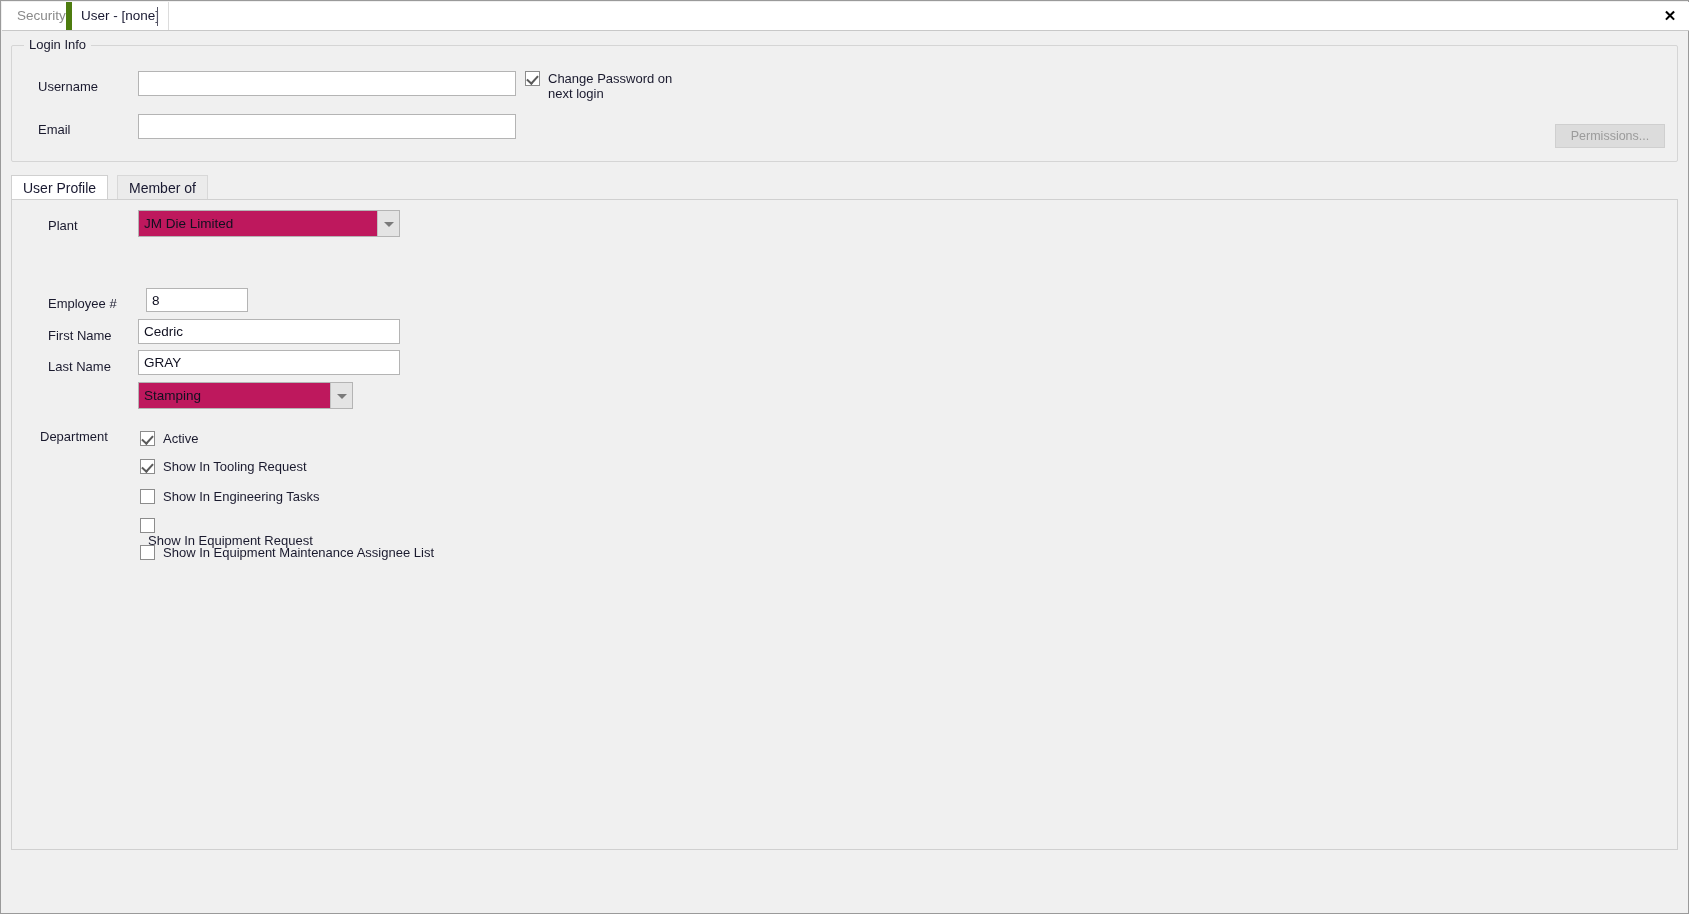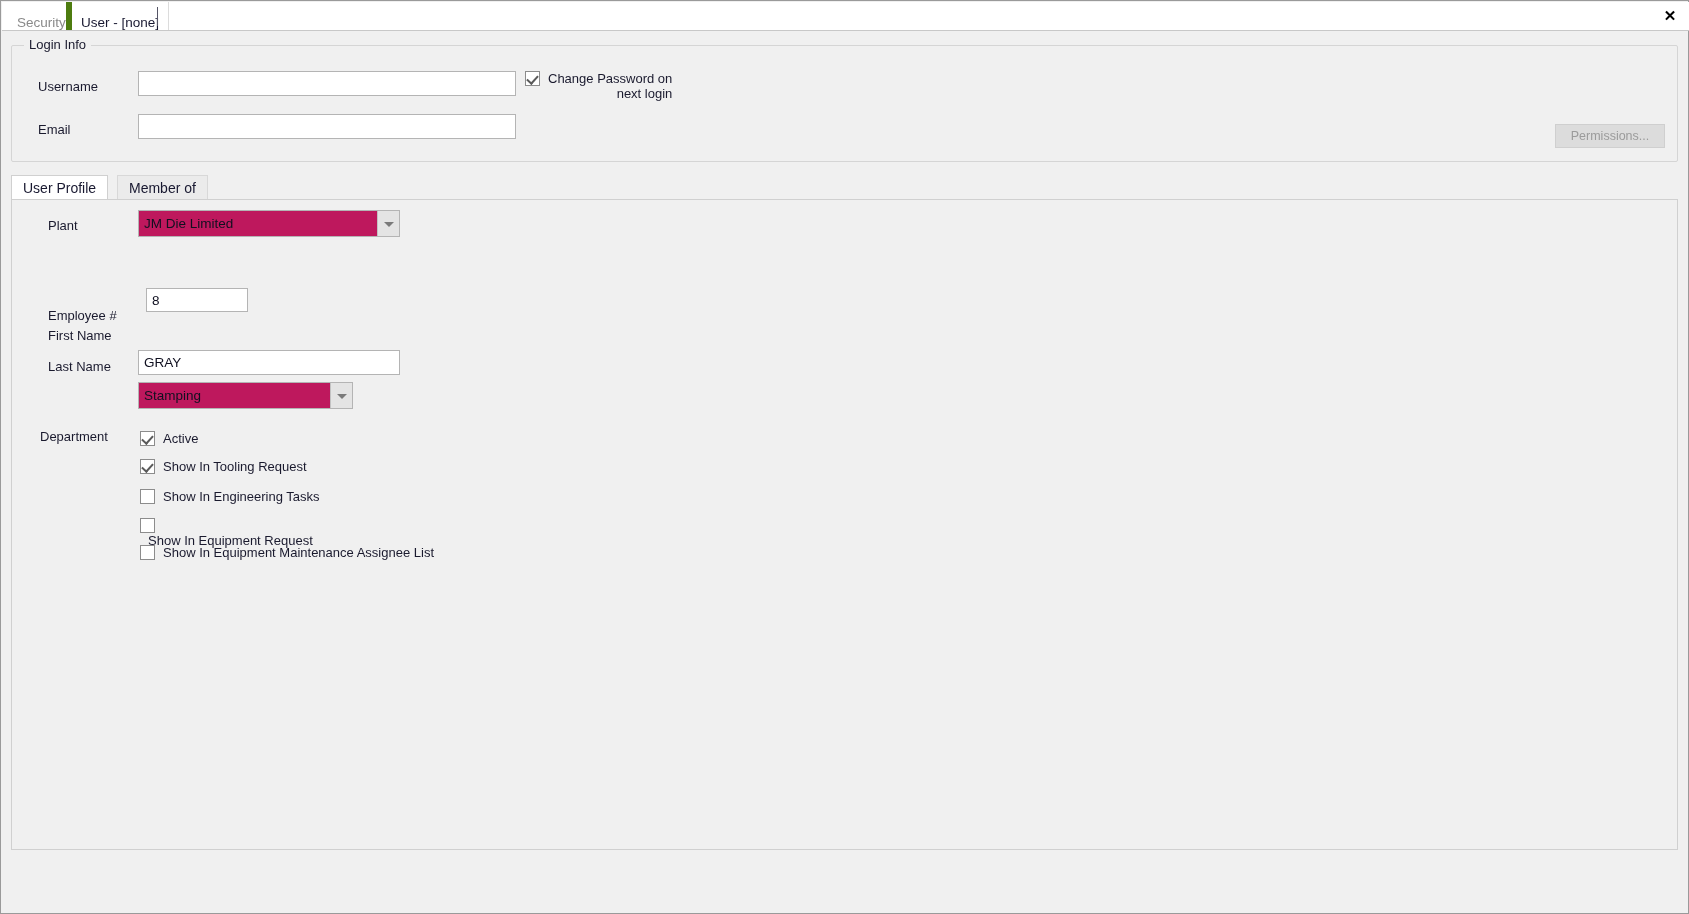--- a/index.html
+++ b/index.html
@@ -41,7 +41,7 @@
     height: 28px;
     line-height: 28px;
     font-size: 13.5px;
-    padding: 7px 9px;
+    padding: 0 9px;
     box-sizing: border-box;
     white-space: nowrap;
     cursor: default;

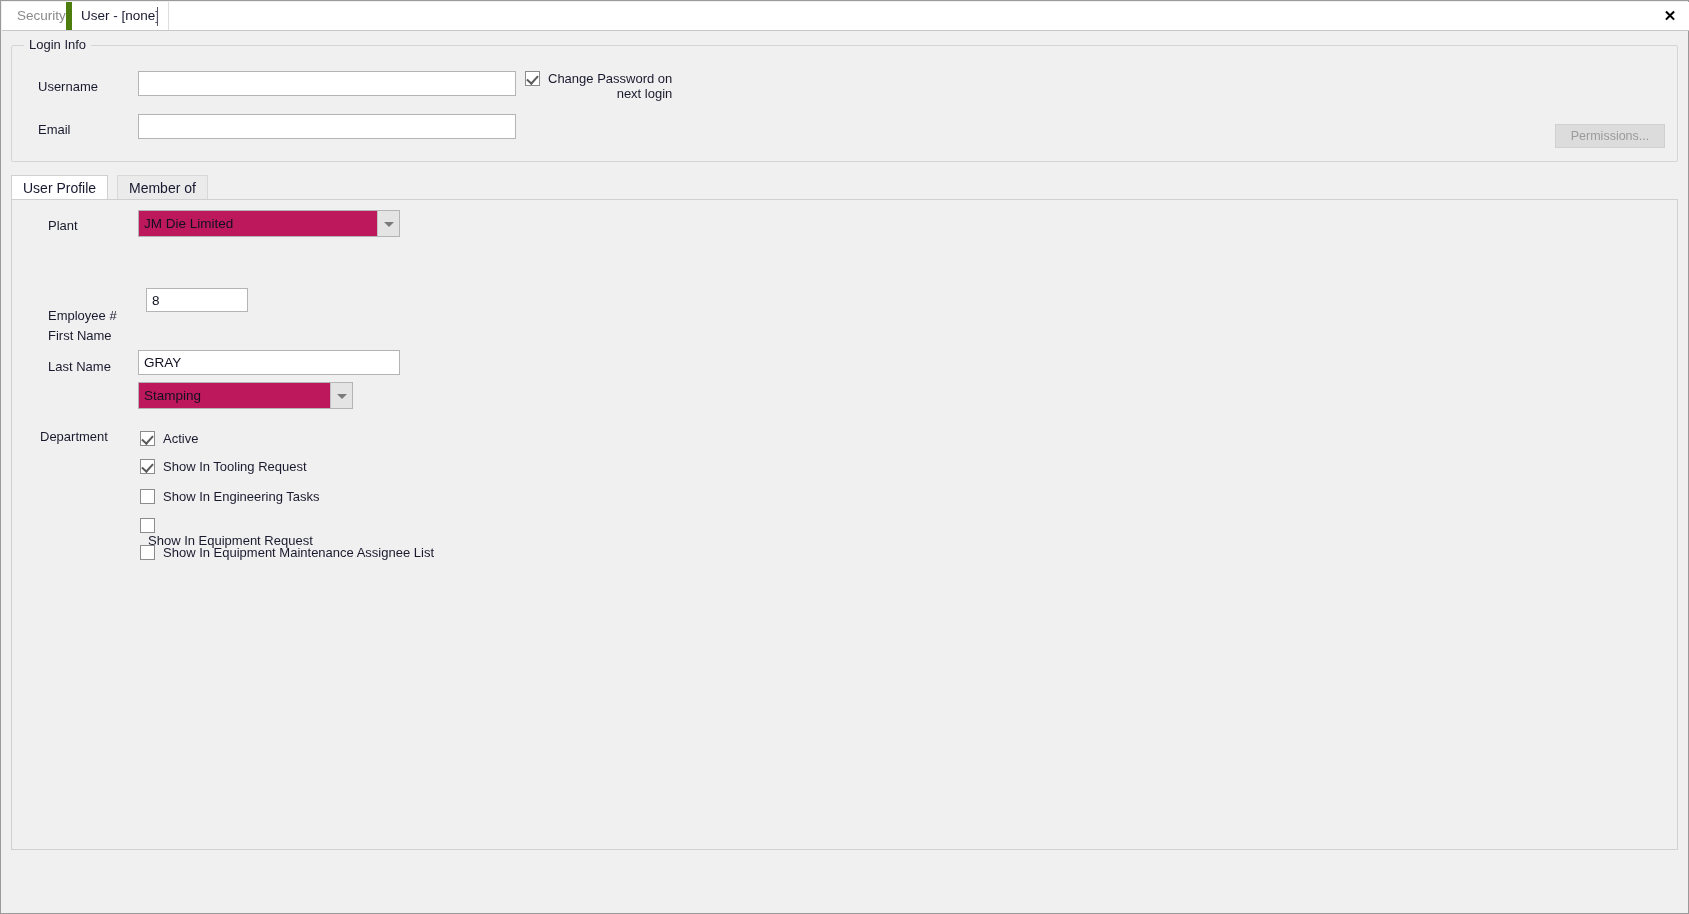--- a/index.html
+++ b/index.html
@@ -161,7 +161,7 @@
     white-space: pre-line;
   }
 
-  #cb-changepw { left: 513px; top: 25px; text-align: right; }
+  #cb-changepw { left: 513px; top: 25px; }
 
   #permissions-button {
     position: absolute;

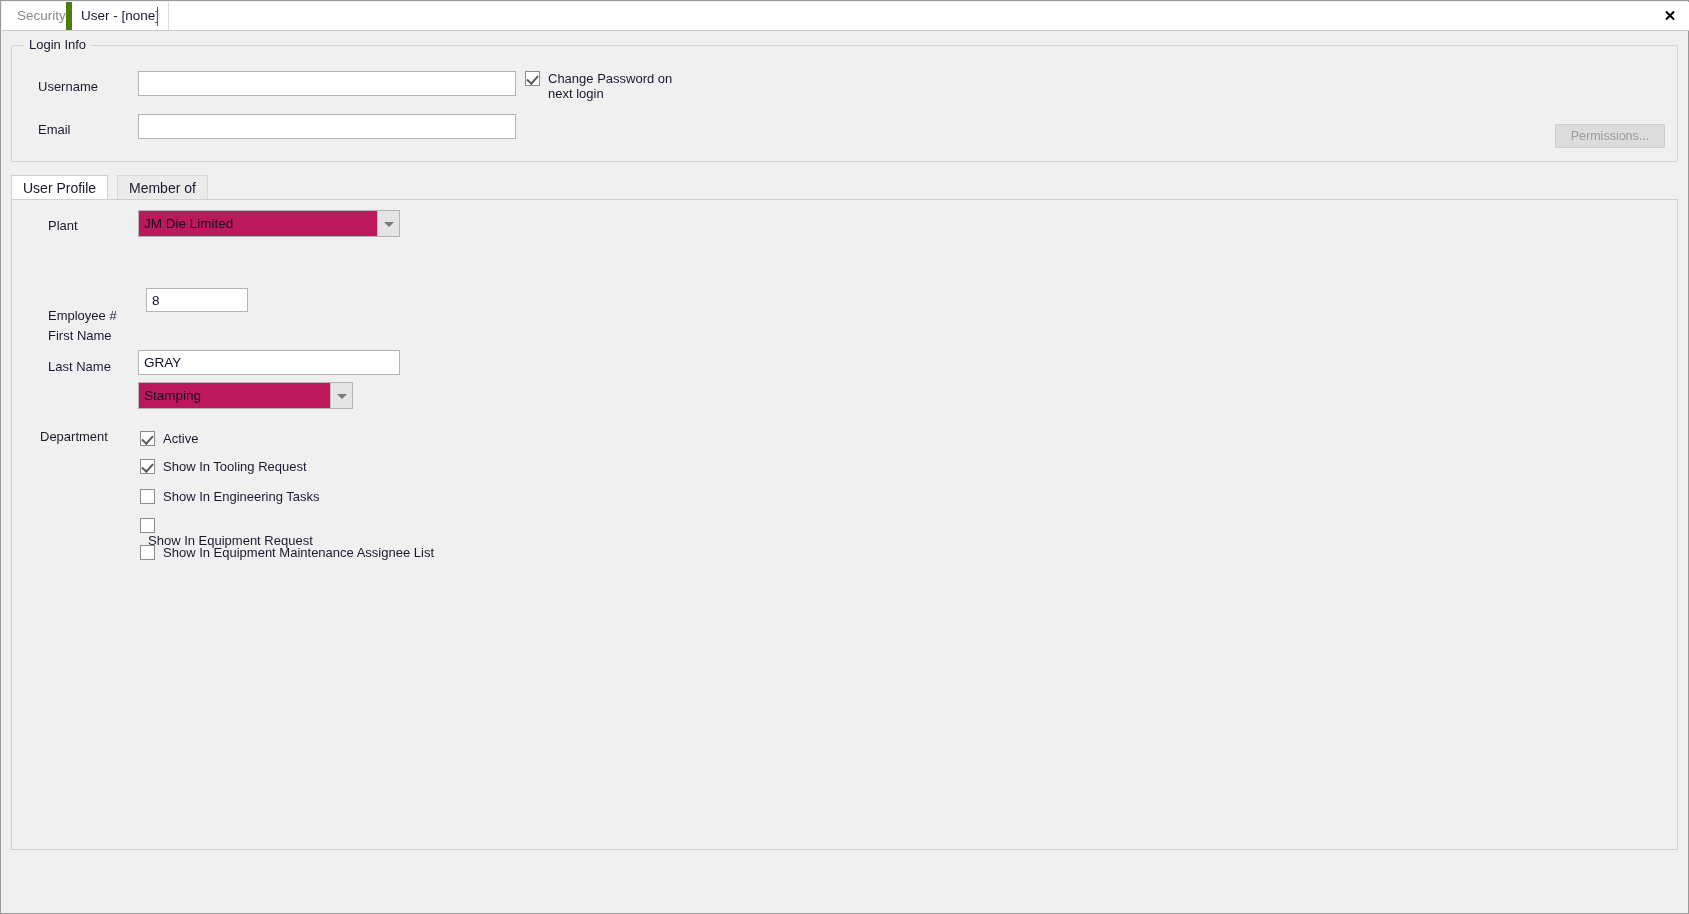--- a/index.html
+++ b/index.html
@@ -266,7 +266,7 @@
   #label-plant { left: 36px; top: 18px; }
   #combo-plant { left: 126px; top: 10px; width: 262px; height: 27px; }
 
-  #label-empnum { left: 36px; top: 108px; }
+  #label-empnum { left: 36px; top: 96px; }
   #input-empnum { left: 134px; top: 88px; width: 102px; height: 24px; }
   #label-firstname { left: 36px; top: 128px; }
   #input-firstname { left: 126px; top: 119px; width: 262px; height: 25px; }

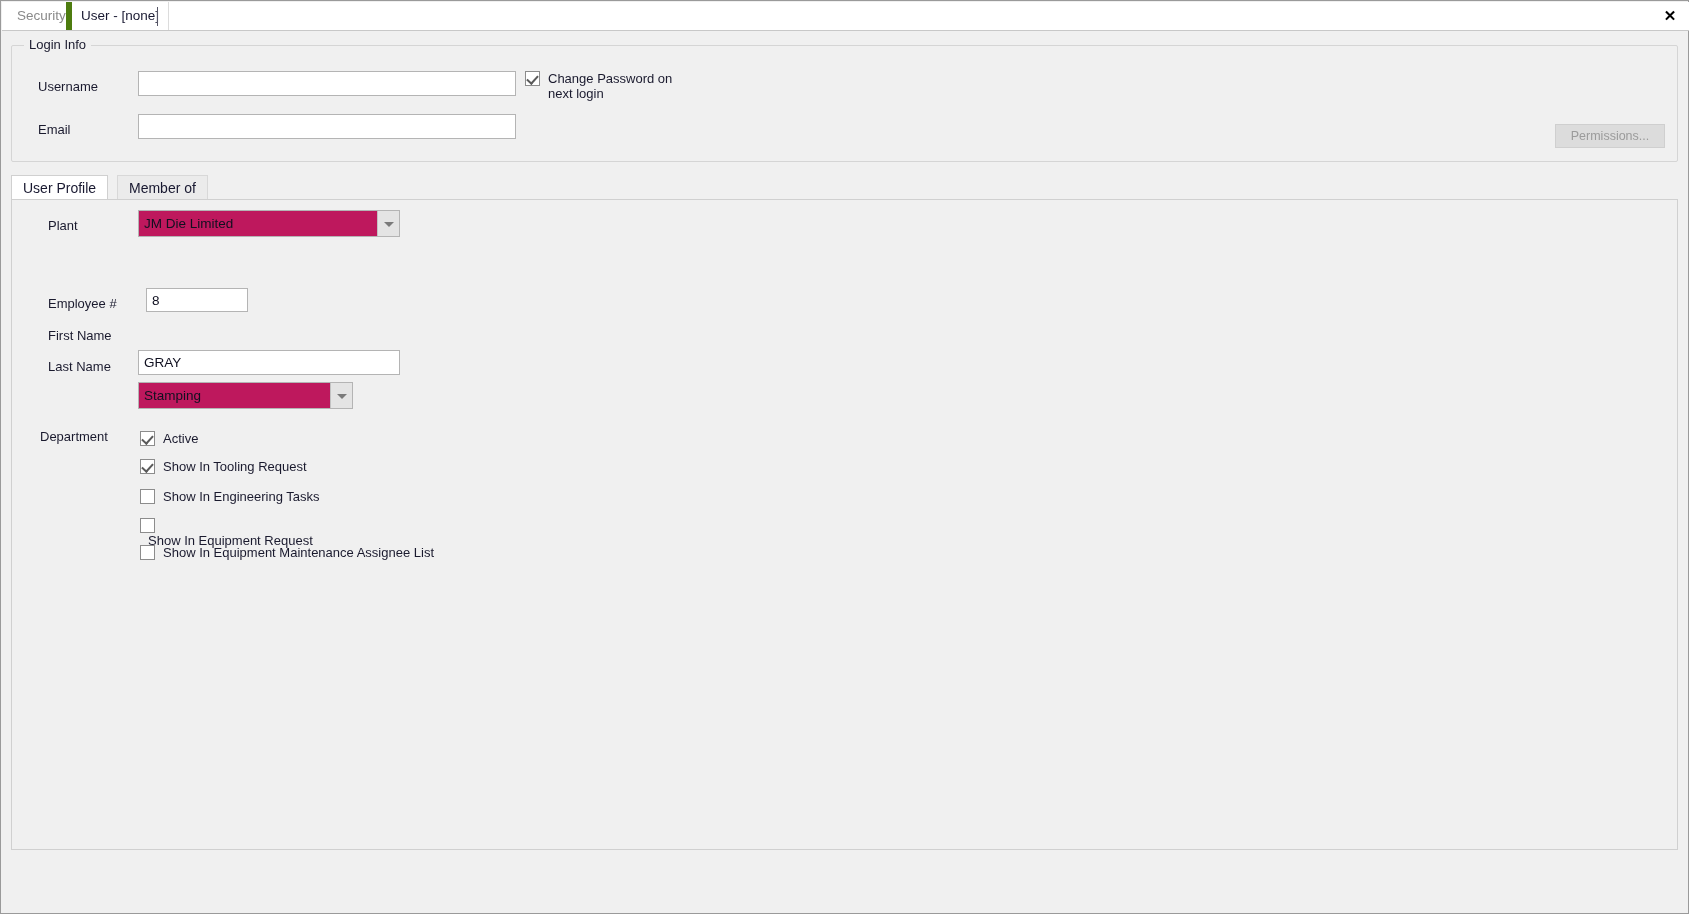--- a/index.html
+++ b/index.html
@@ -329,6 +329,7 @@
     <input class="text-input" id="input-empnum" type="text" value="8" style="">
 
     <div class="field-label" id="label-firstname">First Name</div>
+    <input class="text-input" id="input-firstname" type="text" value="Cedric" style="">
 
     <div class="field-label" id="label-lastname">Last Name</div>
     <input class="text-input" id="input-lastname" type="text" value="GRAY" style="">

